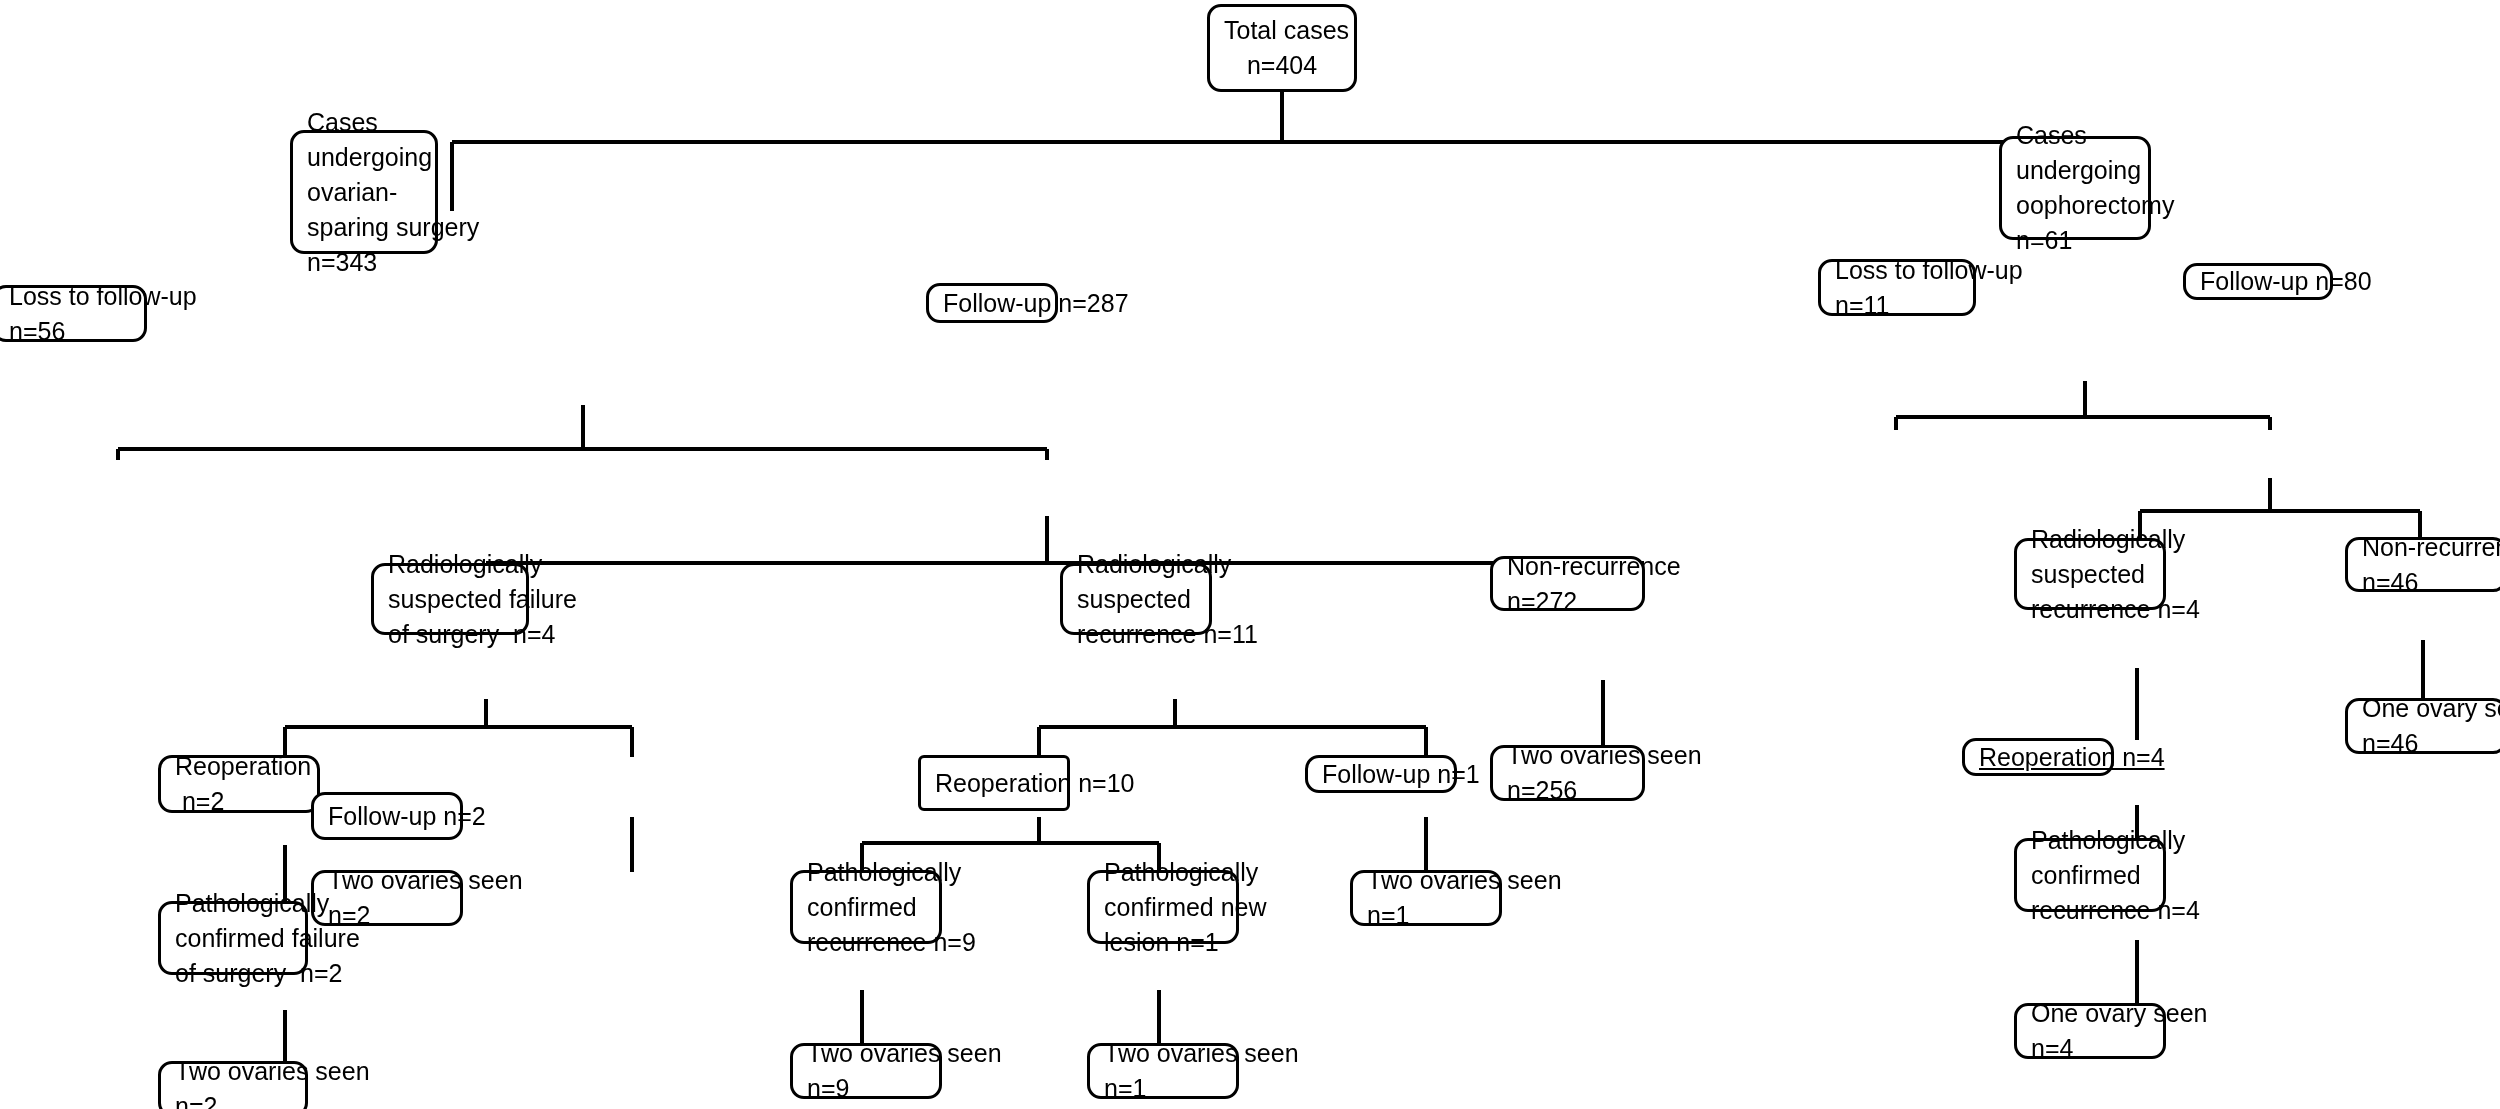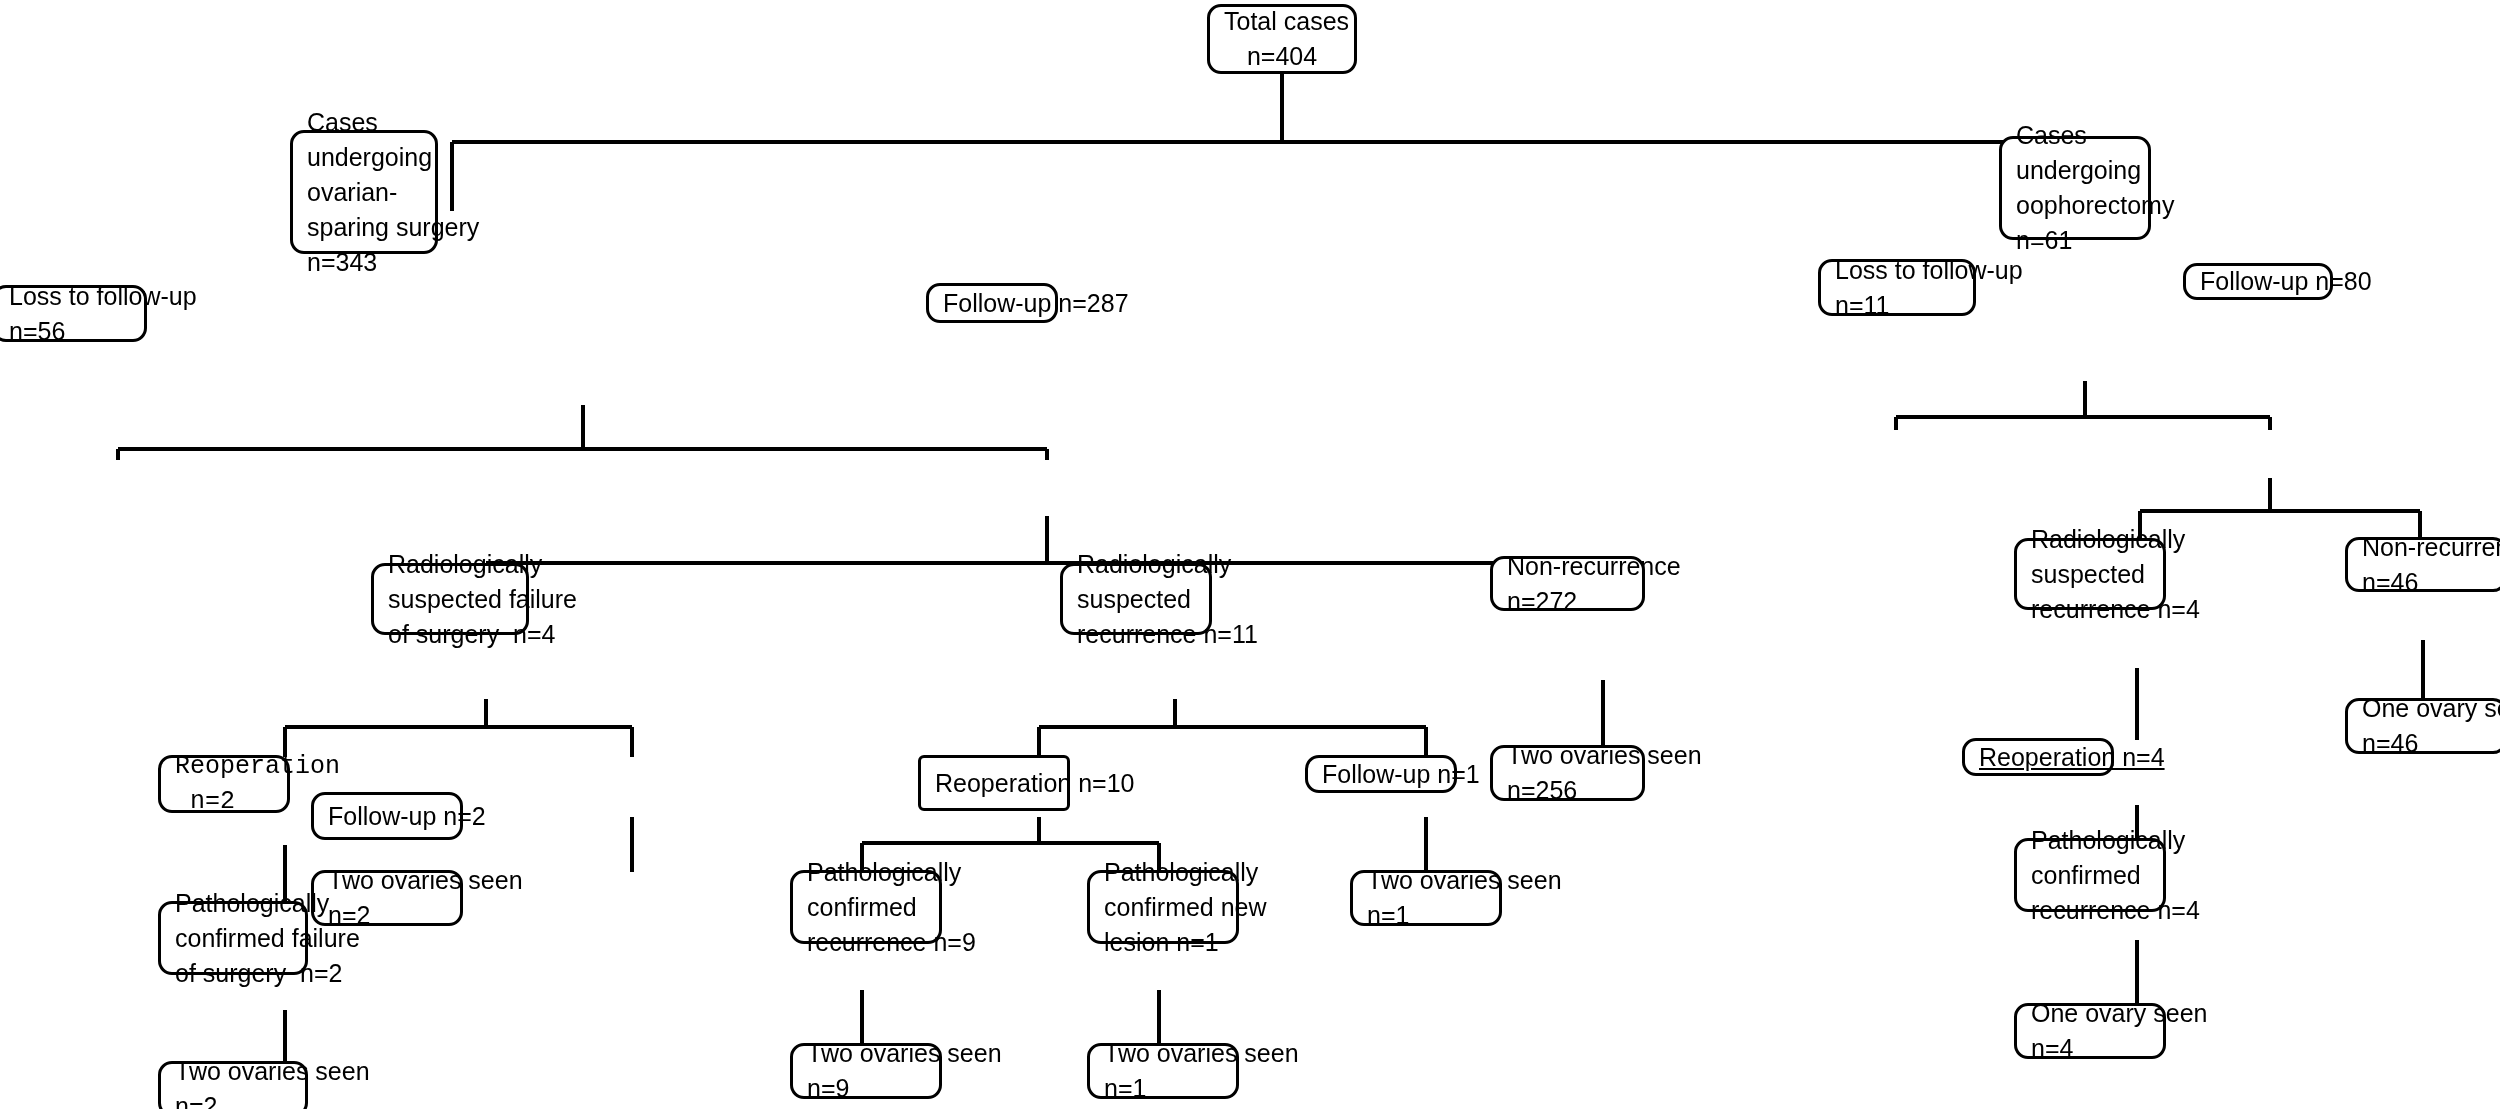--- a/index.html
+++ b/index.html
@@ -100,7 +100,7 @@
   </svg>
 
   <div id="node-layer">
-      <div class="node center" style="left: 1207px; top: 4px; width: 150px; height: 70px;">
+      <div class="node center" style="left: 1207px; top: 4px; width: 150px; height: 88px;">
         <span class="line">Total cases</span>
         <span class="line">n=404</span>
       </div>

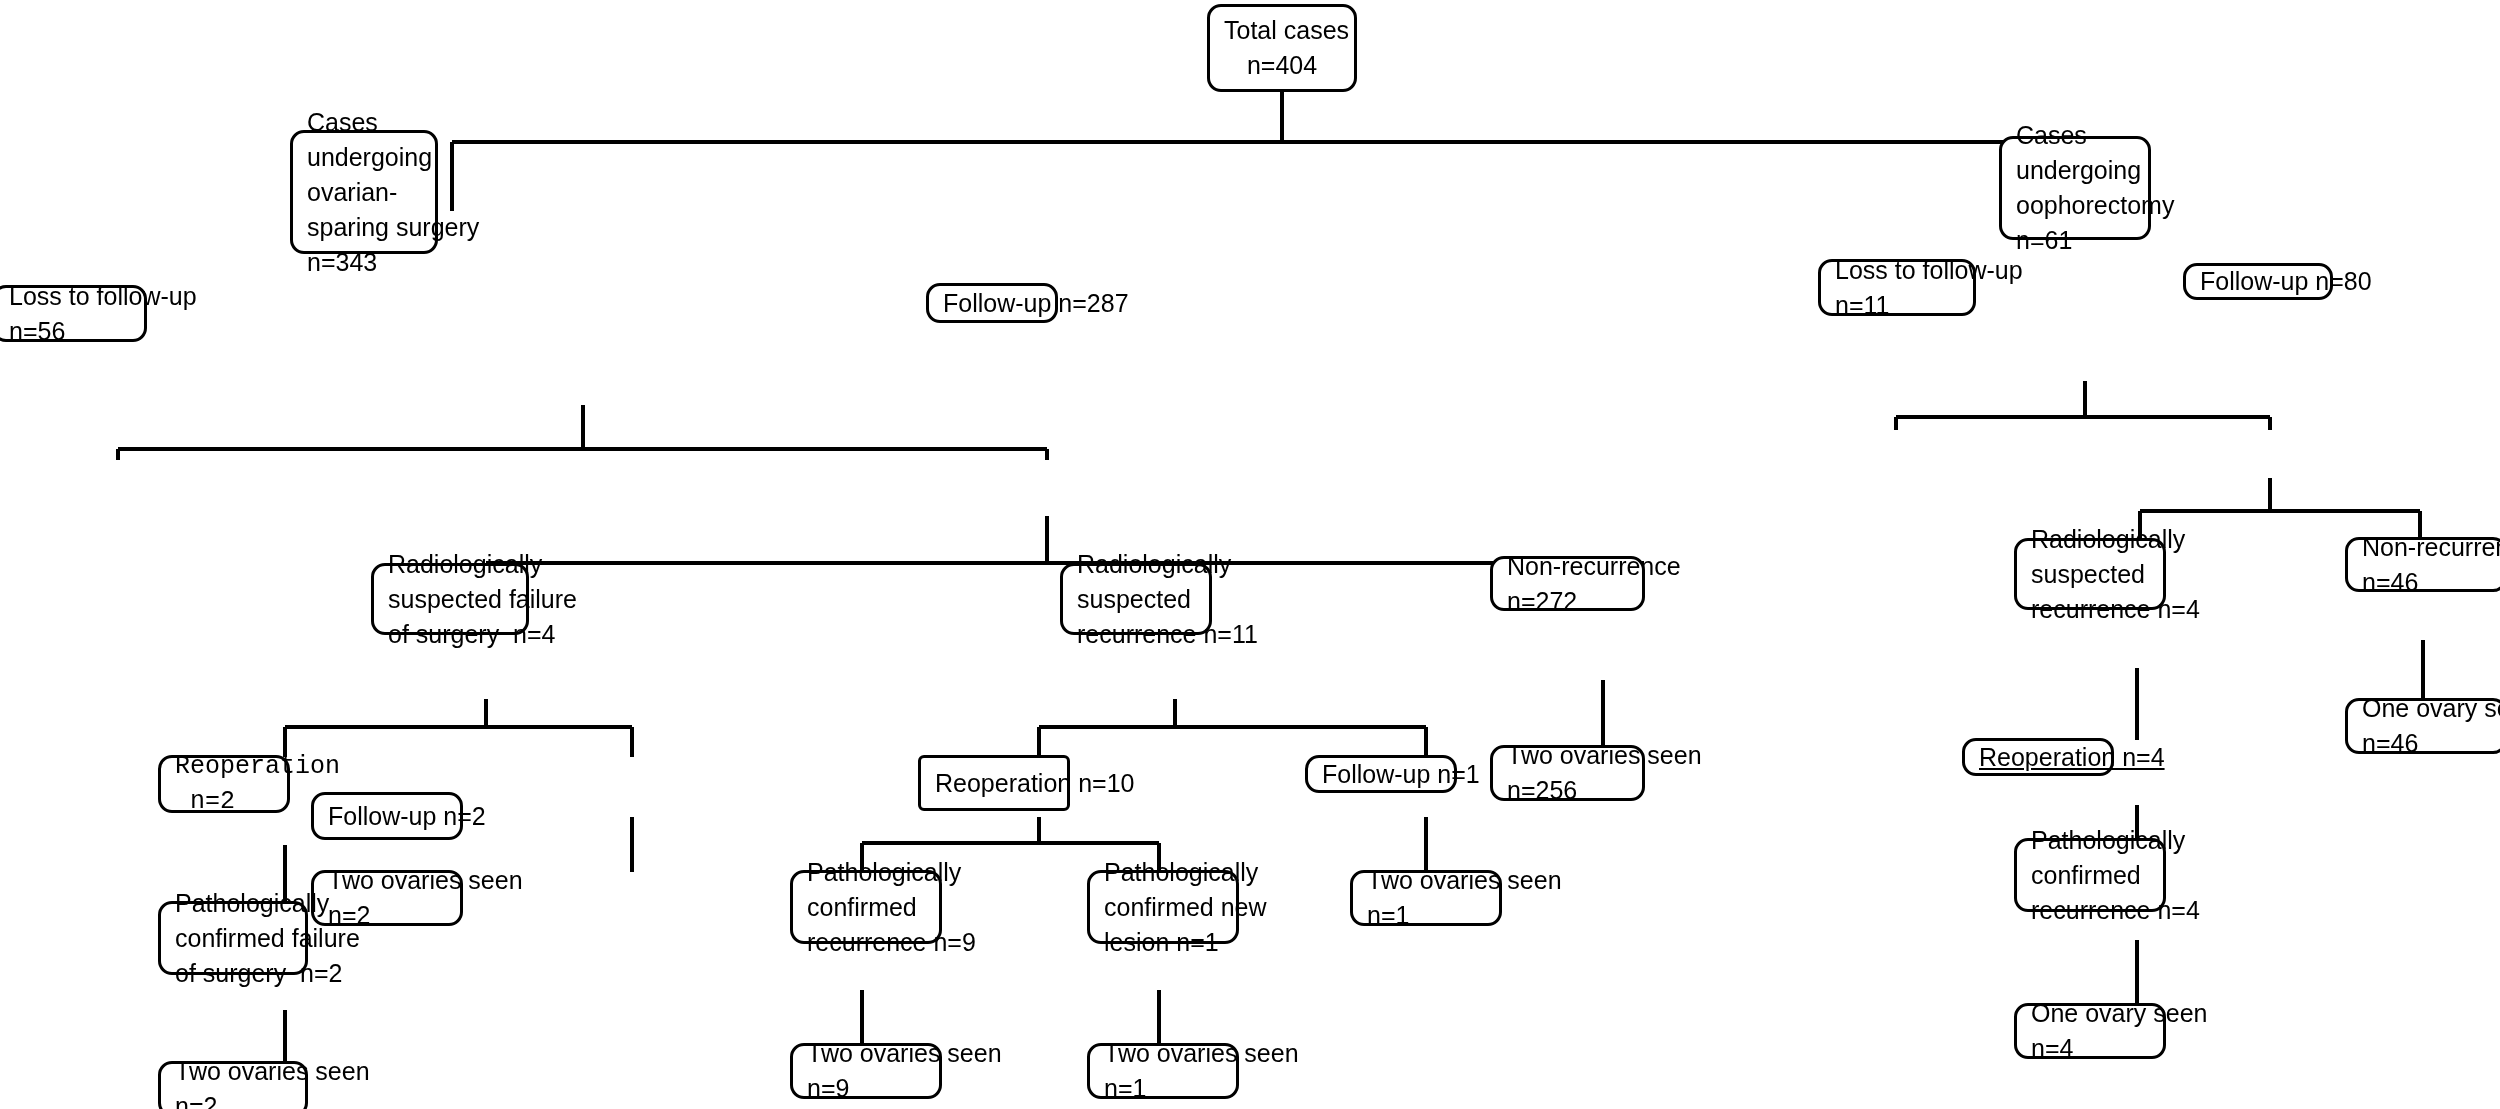--- a/index.html
+++ b/index.html
@@ -158,7 +158,7 @@
         <span class="line">Two ovaries seen</span>
         <span class="line">n=256</span>
       </div>
-      <div class="node" style="left: 158px; top: 755px; width: 132px; height: 58px; font-family: Liberation Mono, monospace;">
+      <div class="node" style="left: 158px; top: 755px; width: 162px; height: 58px;">
         <span class="line">Reoperation</span>
         <span class="line"> n=2</span>
       </div>

